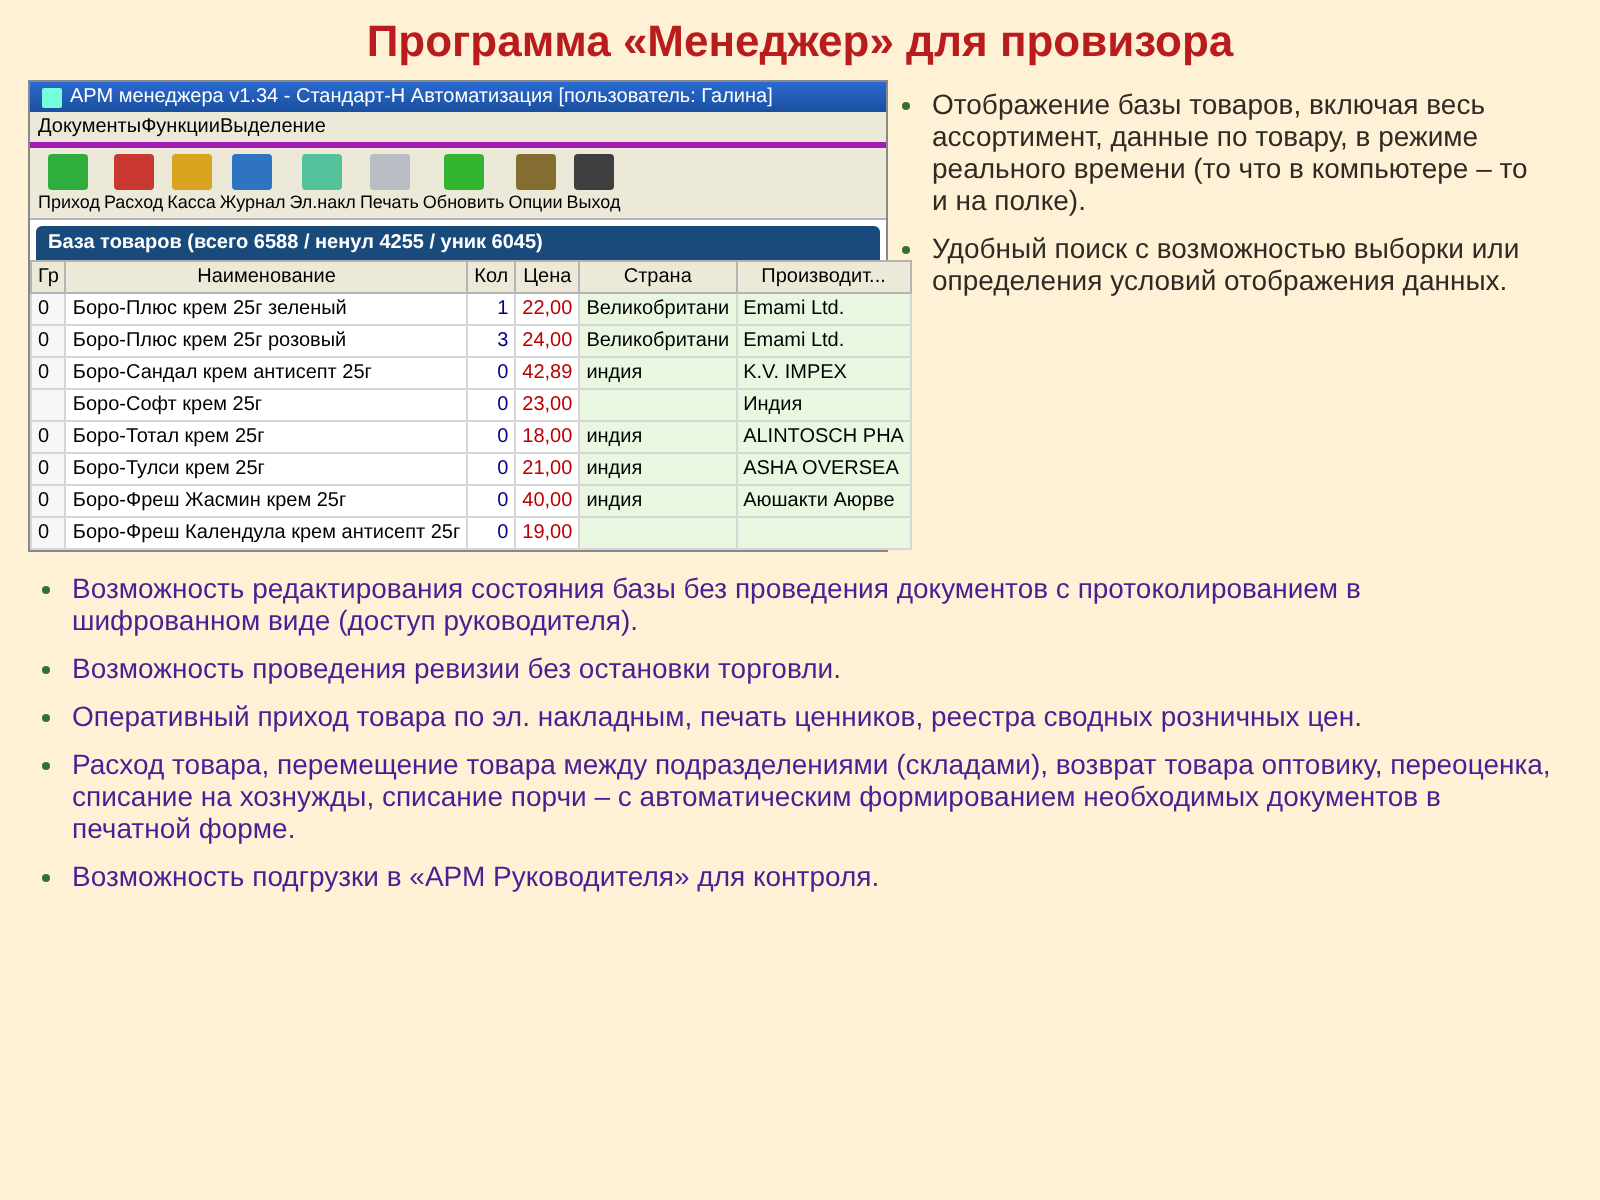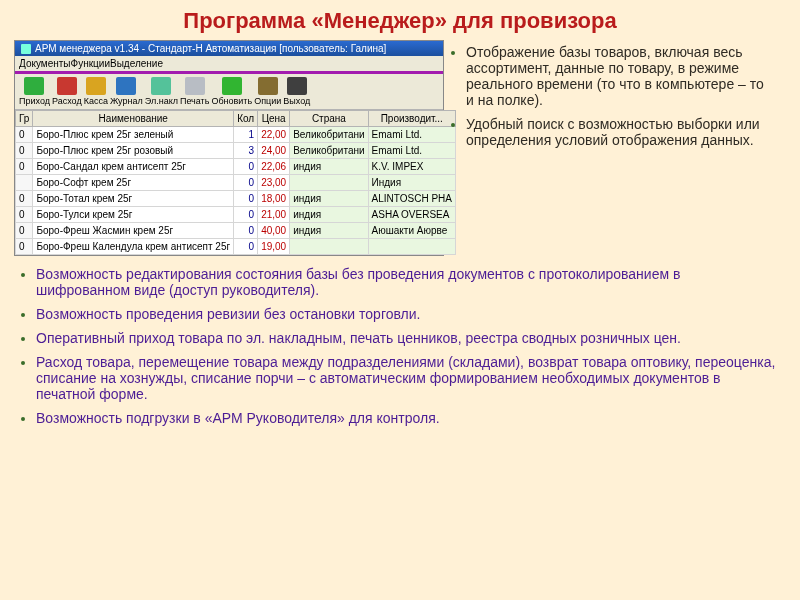--- a/index.html
+++ b/index.html
@@ -142,6 +142,7 @@
           <span>Выход</span>
         </div>
       </div>
+    <div class="tab">База товаров (всего 6588 / ненул 4255 / уник 6045)</div>
     <table class="win">
       <thead>
           <tr id="thead-row">

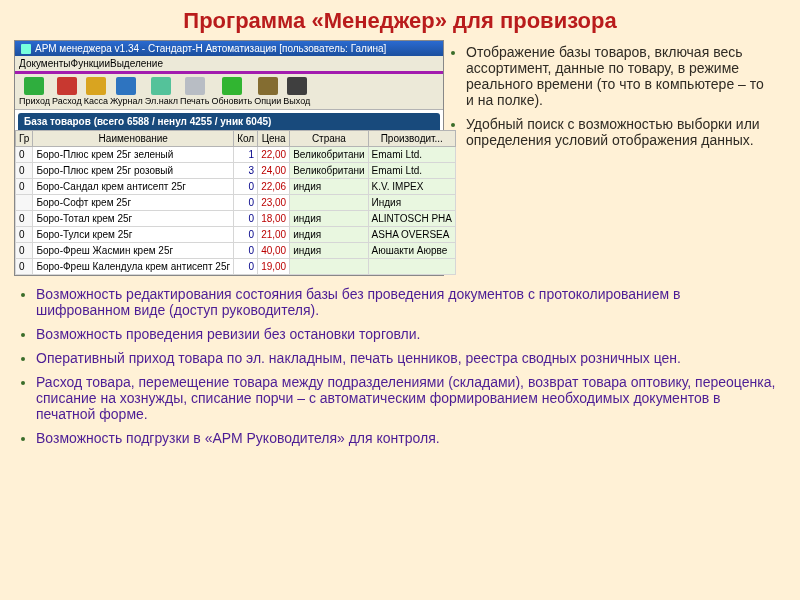--- a/index.html
+++ b/index.html
@@ -175,7 +175,7 @@
             <td class="gr0">0</td>
             <td>Боро-Сандал крем антисепт 25г</td>
             <td class="r" style="color:#008;text-align:right">0</td>
-            <td class="r">22,06</td>
+            <td class="r">42,89</td>
             <td style="background:#e9f7e0">индия</td>
             <td style="background:#e9f7e0">K.V. IMPEX</td>
           </tr>

